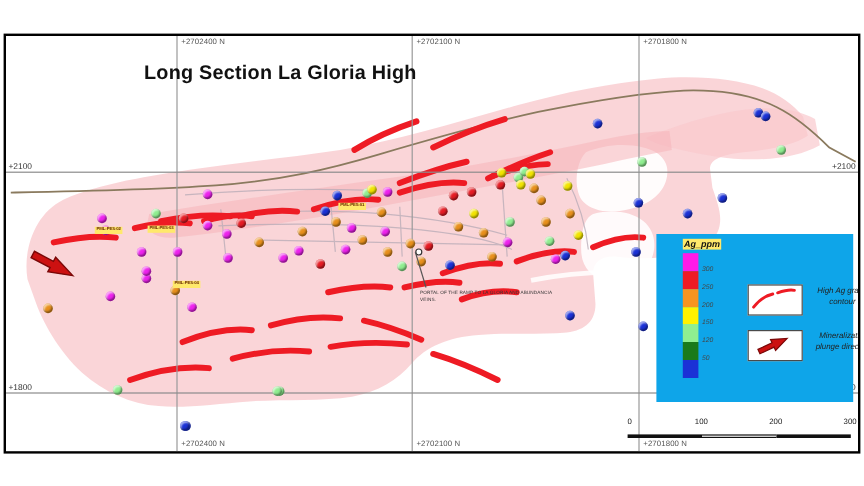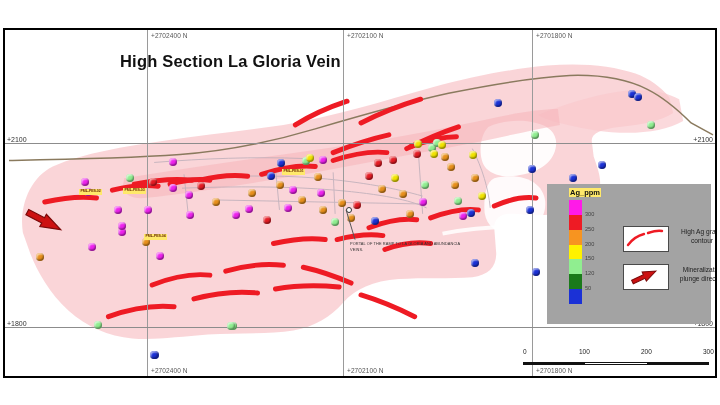--- a/index.html
+++ b/index.html
@@ -183,7 +183,7 @@
       <span class="elevlbl" style="right:2px;top:106px;">+2100</span>
       <span class="elevlbl" style="right:2px;top:290px;">+1800</span>
 
-      <div id="title" style="left:115px;top:22px;">High Section La Gloria Vein</div>
+      <div id="title" style="left:115px;top:22px;">Long Section La Gloria High</div>
 
       <svg class="svgfull" viewBox="0 0 714 350" preserveAspectRatio="none">
         <g transform="translate(56,202) rotate(208)">

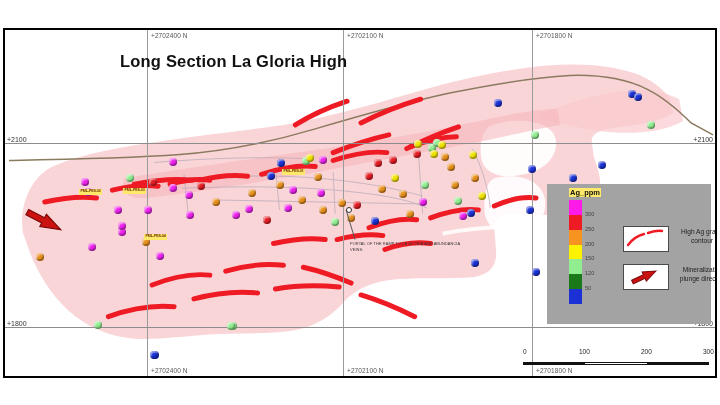--- a/index.html
+++ b/index.html
@@ -38,7 +38,7 @@
   #annotdot{position:absolute;width:4px;height:4px;border:1px solid #333;border-radius:50%;background:#fff;}
 
   
-  #legend{position:absolute;right:4px;top:154px;width:164px;height:140px;background:#a3a3a3;}
+  #legend{position:absolute;right:4px;top:165px;width:164px;height:140px;background:#0ea5e9;font-style:italic;}
   #agtitle{position:absolute;left:22px;top:4px;font-size:7.5px;font-weight:bold;color:#111;background:#ffe96b;padding:0 1px;}
   #ramp{position:absolute;left:22px;top:16px;width:13px;height:104px;border:0;}
   .rampseg{width:100%;}

